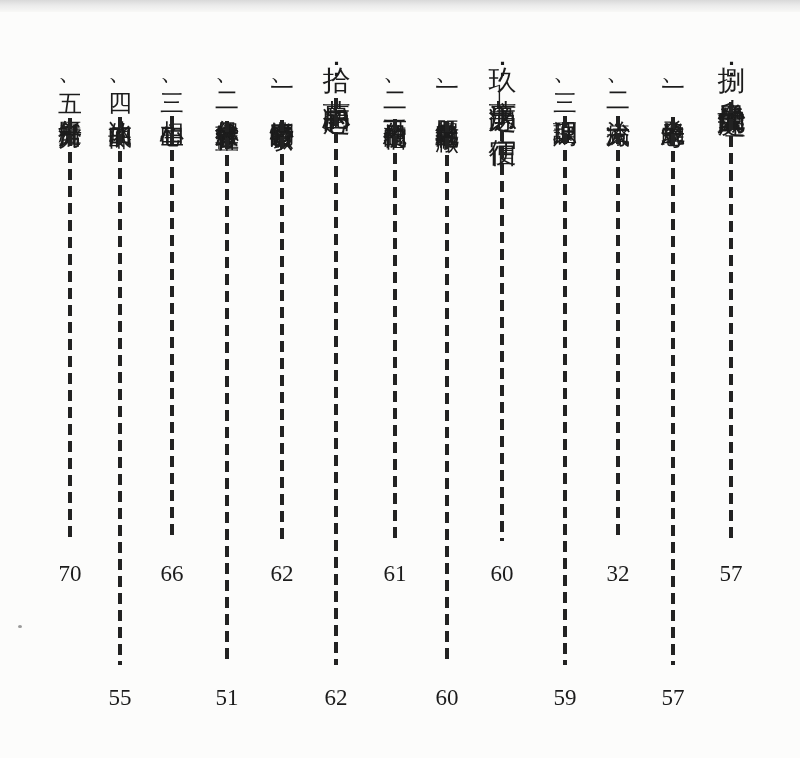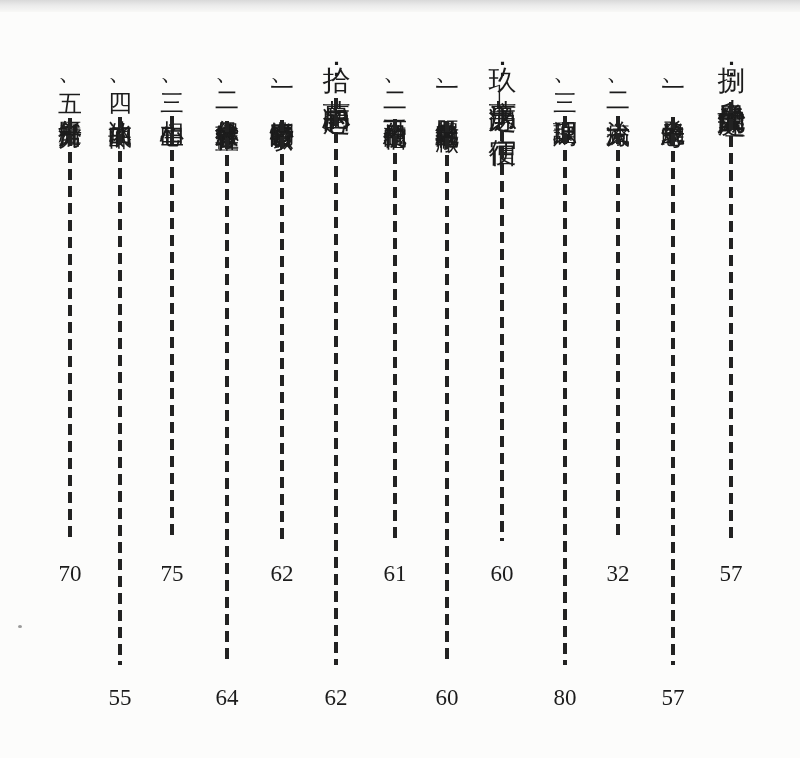--- a/index.html
+++ b/index.html
@@ -135,7 +135,7 @@
   <div class="entry sub" style="left:144px; top:75px; height:511px;">
     <div class="title">三、相由心生</div>
     <div class="leader"></div>
-    <div class="pnum">75</div>
+    <div class="pnum">66</div>
   </div>
 
   <div class="entry sub" style="left:92px; top:75px; height:635px;">

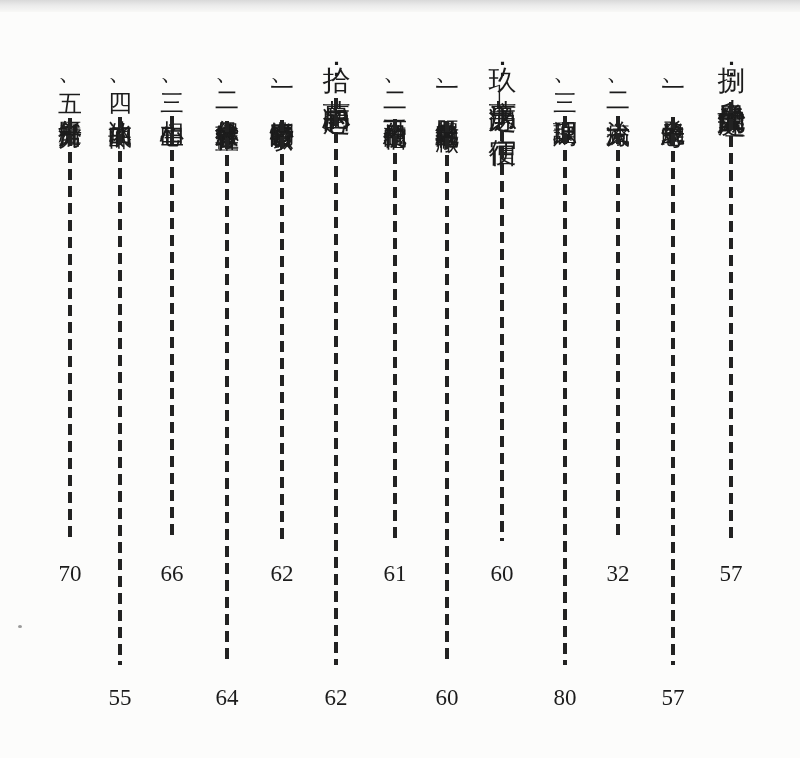--- a/index.html
+++ b/index.html
@@ -129,7 +129,7 @@
   <div class="entry sub" style="left:199px; top:75px; height:635px;">
     <div class="title">二、怨父母導致脊椎僵直</div>
     <div class="leader"></div>
-    <div class="pnum">64</div>
+    <div class="pnum">51</div>
   </div>
 
   <div class="entry sub" style="left:144px; top:75px; height:511px;">

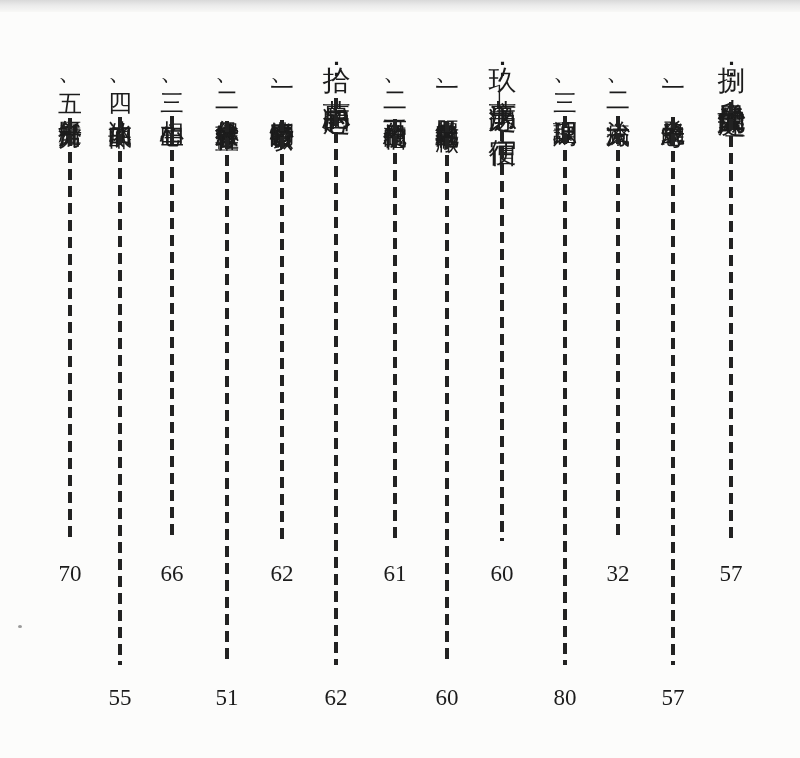--- a/index.html
+++ b/index.html
@@ -93,7 +93,7 @@
   <div class="entry sub" style="left:537px; top:75px; height:635px;">
     <div class="title">三、調理原則</div>
     <div class="leader"></div>
-    <div class="pnum">80</div>
+    <div class="pnum">59</div>
   </div>
 
   <div class="entry chapter" style="left:474px; top:45px; height:541px;">

